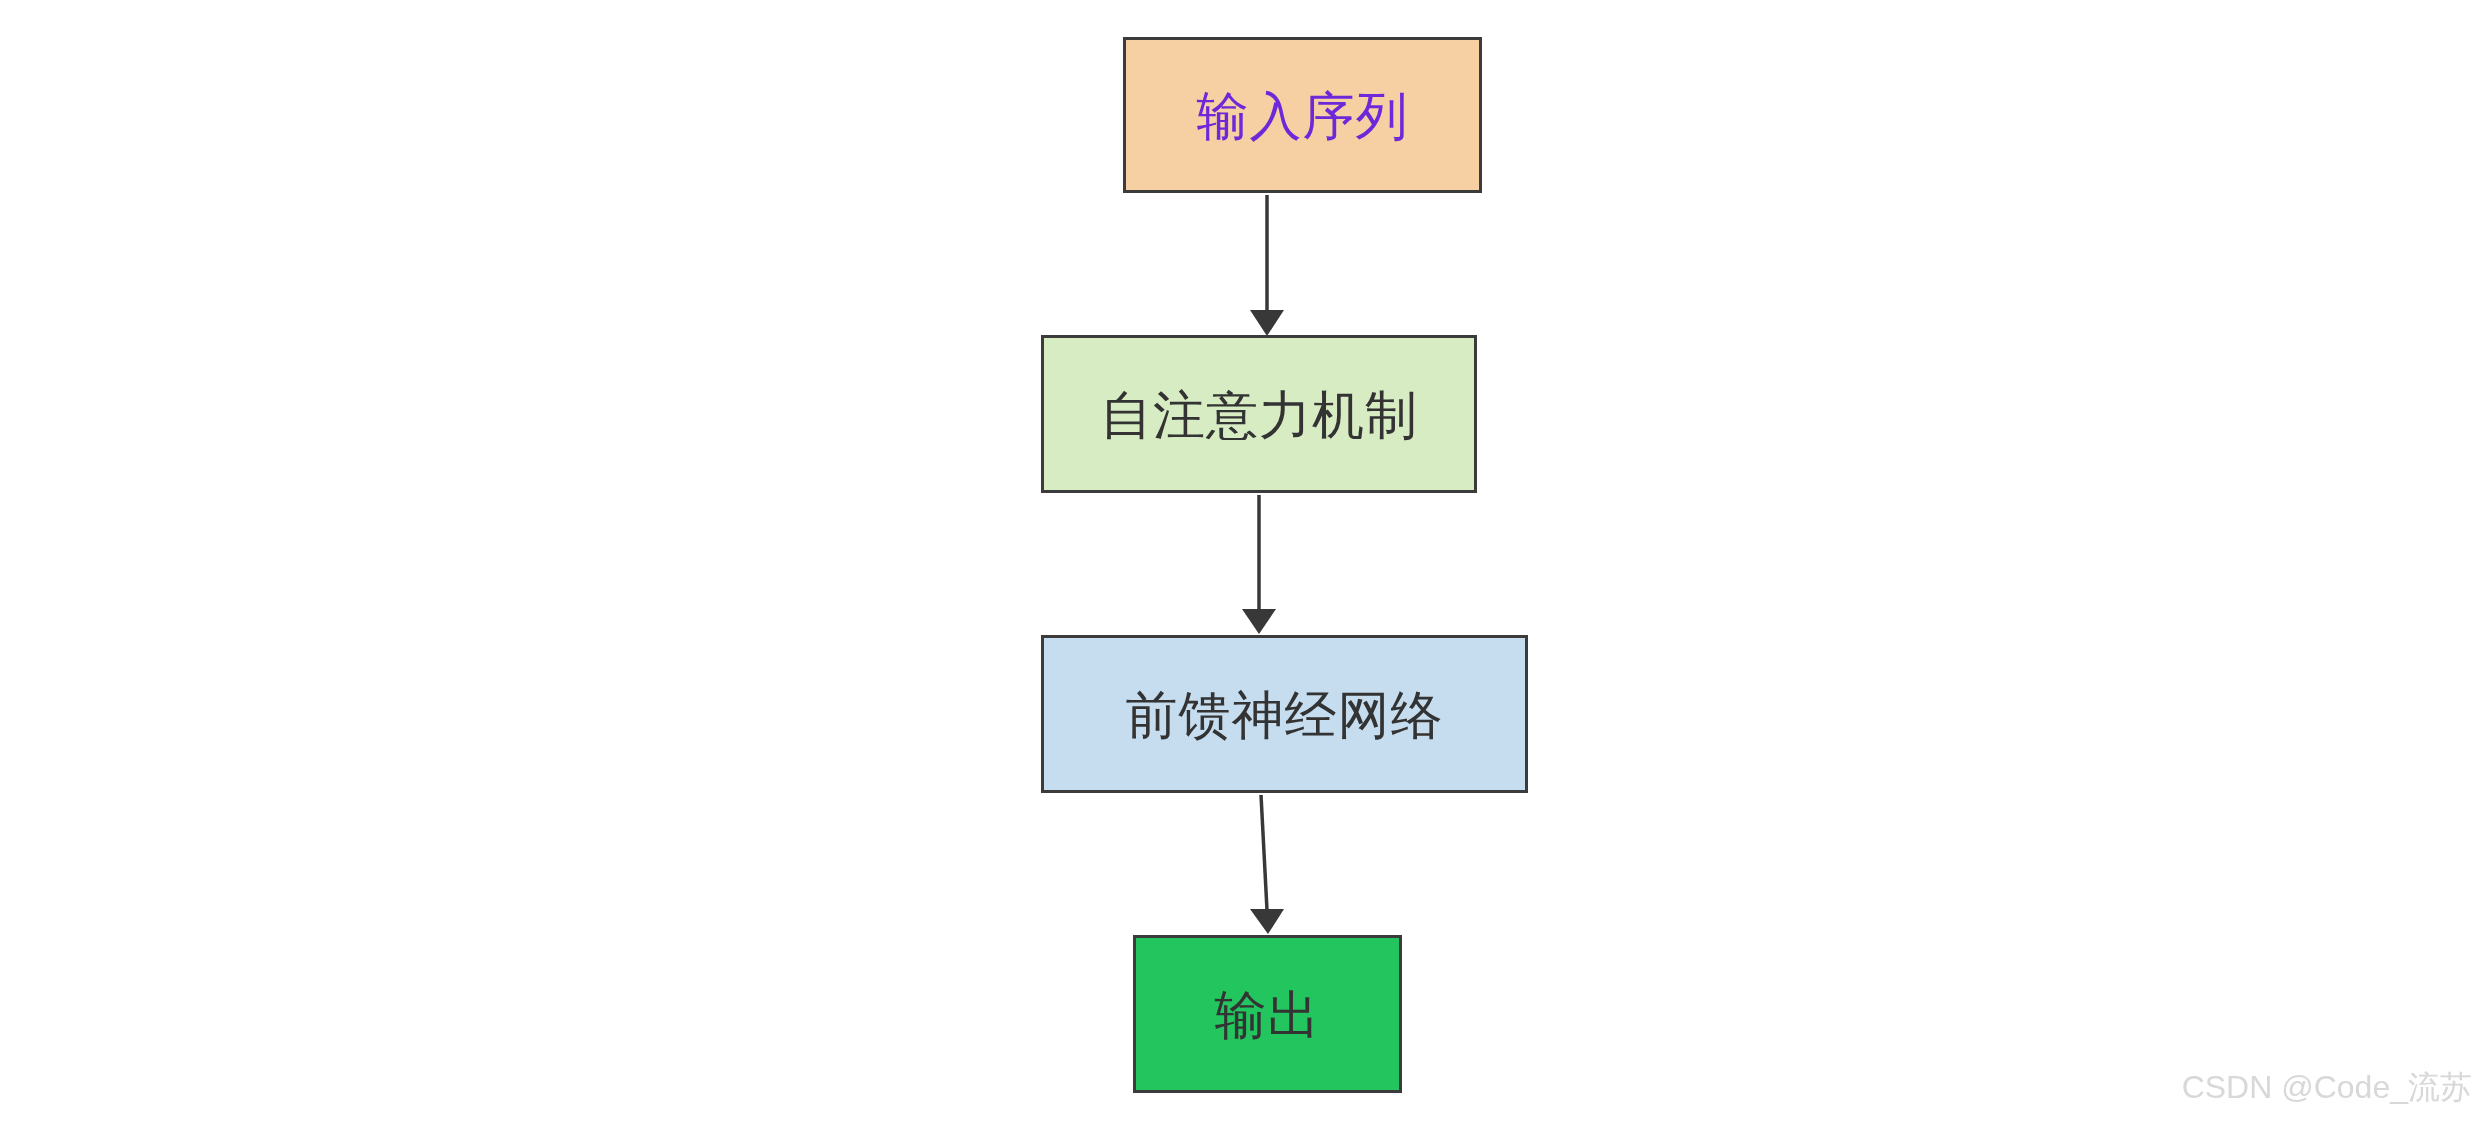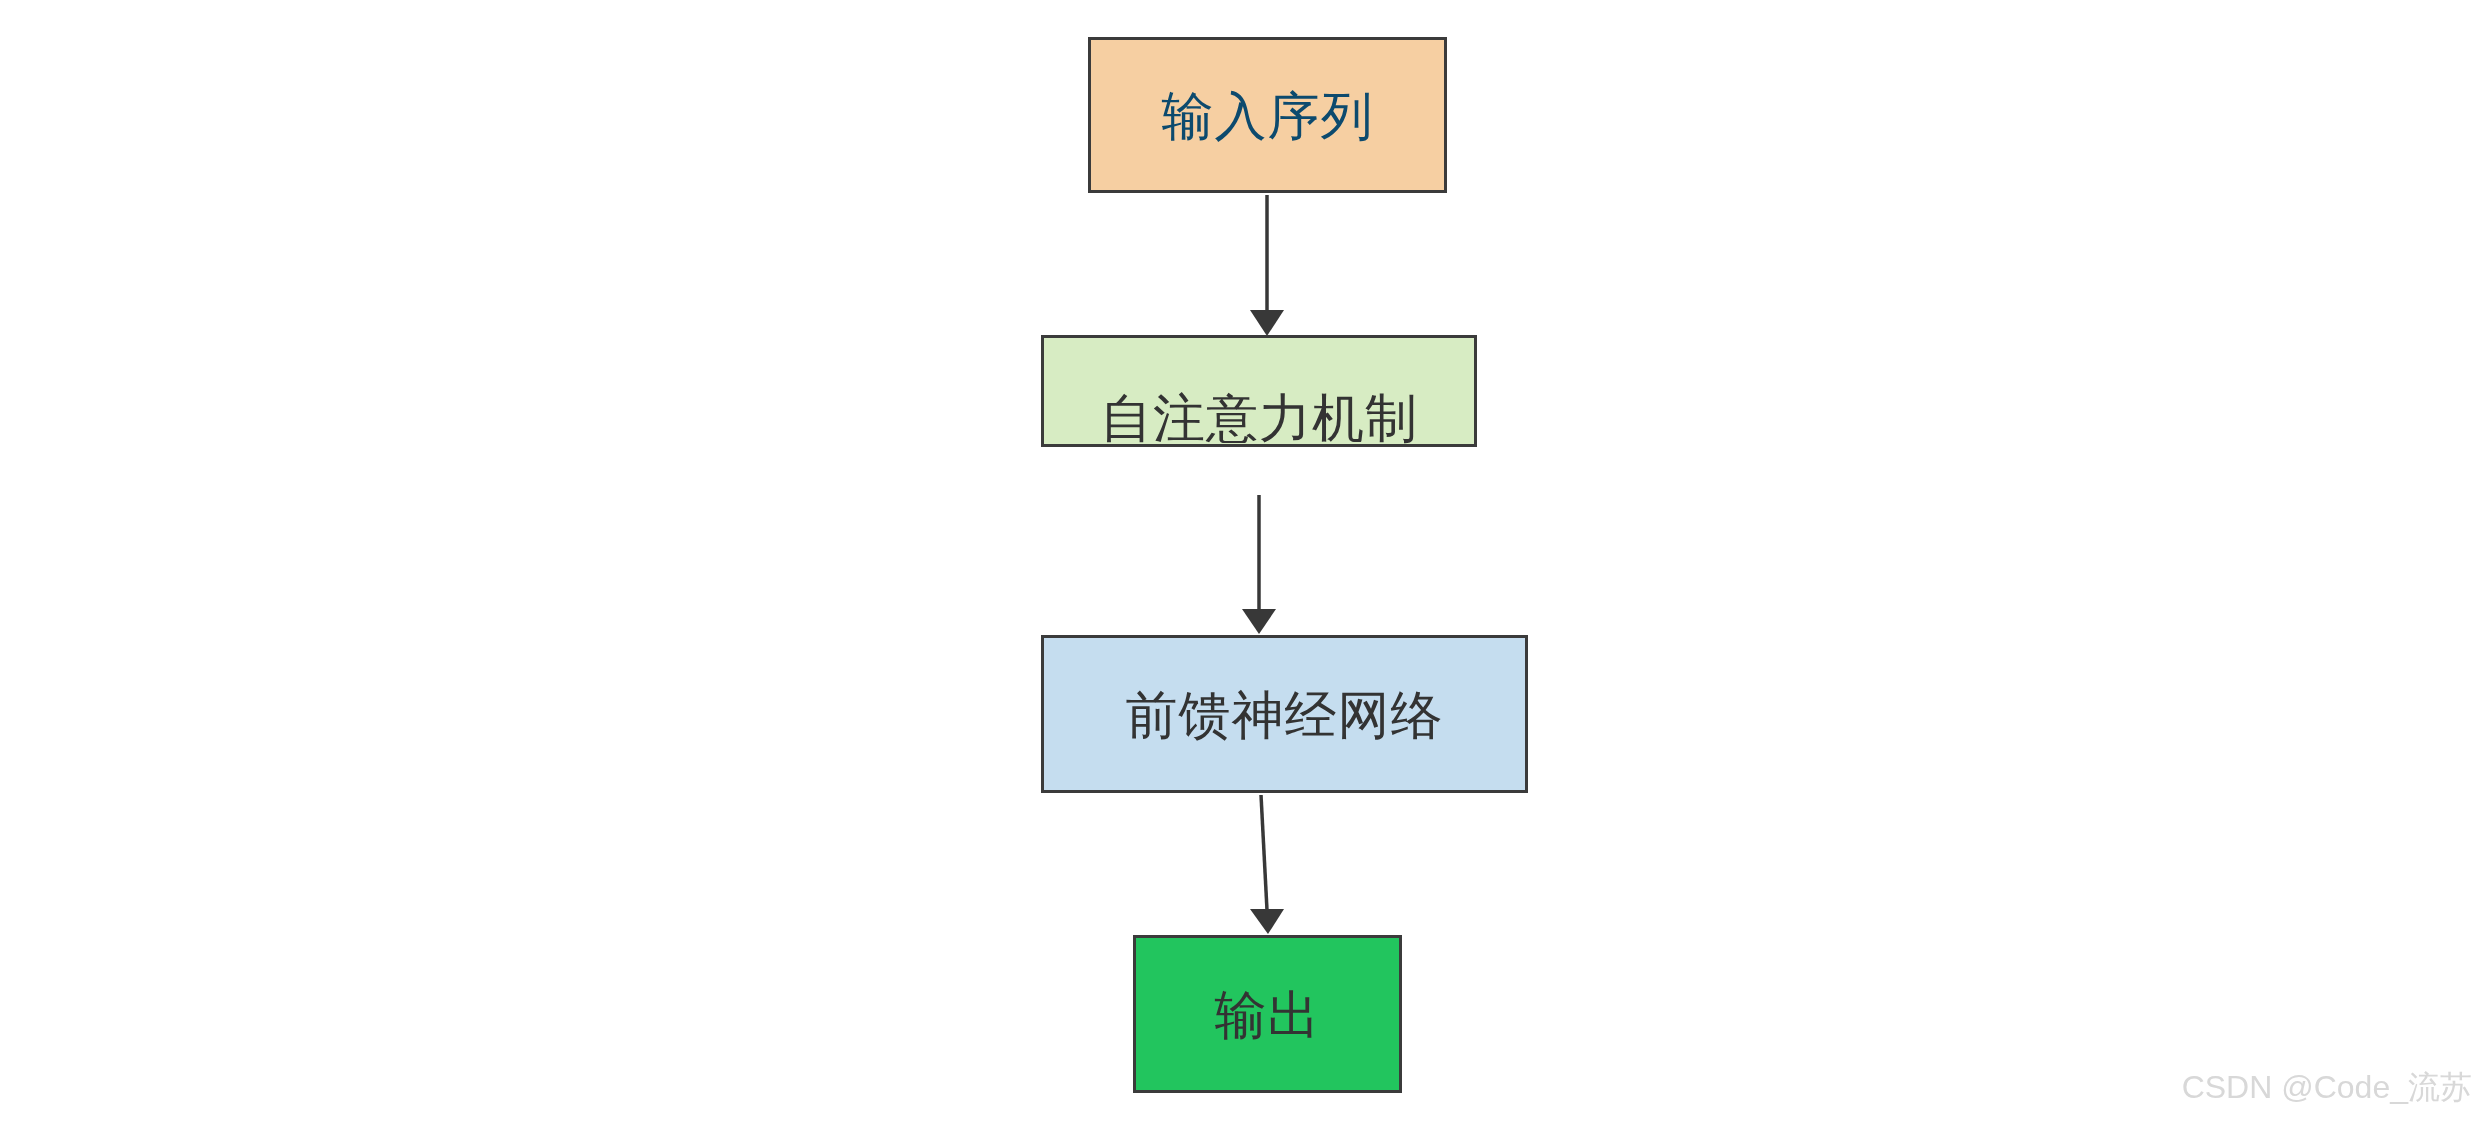--- a/index.html
+++ b/index.html
@@ -74,7 +74,7 @@
     </g>
   </svg>
 
-  <div class="node" id="node-input-sequence" style="background-color: rgb(246, 207, 162); border-color: rgb(59, 59, 59); color: #0c4a6e;">
+  <div class="node" id="node-input-sequence" style="background-color: rgb(246, 207, 162); border-color: rgb(59, 59, 59); color: #6d28d9; margin-left: 35px;">
     <span class="node-label">输入序列</span>
   </div>
 

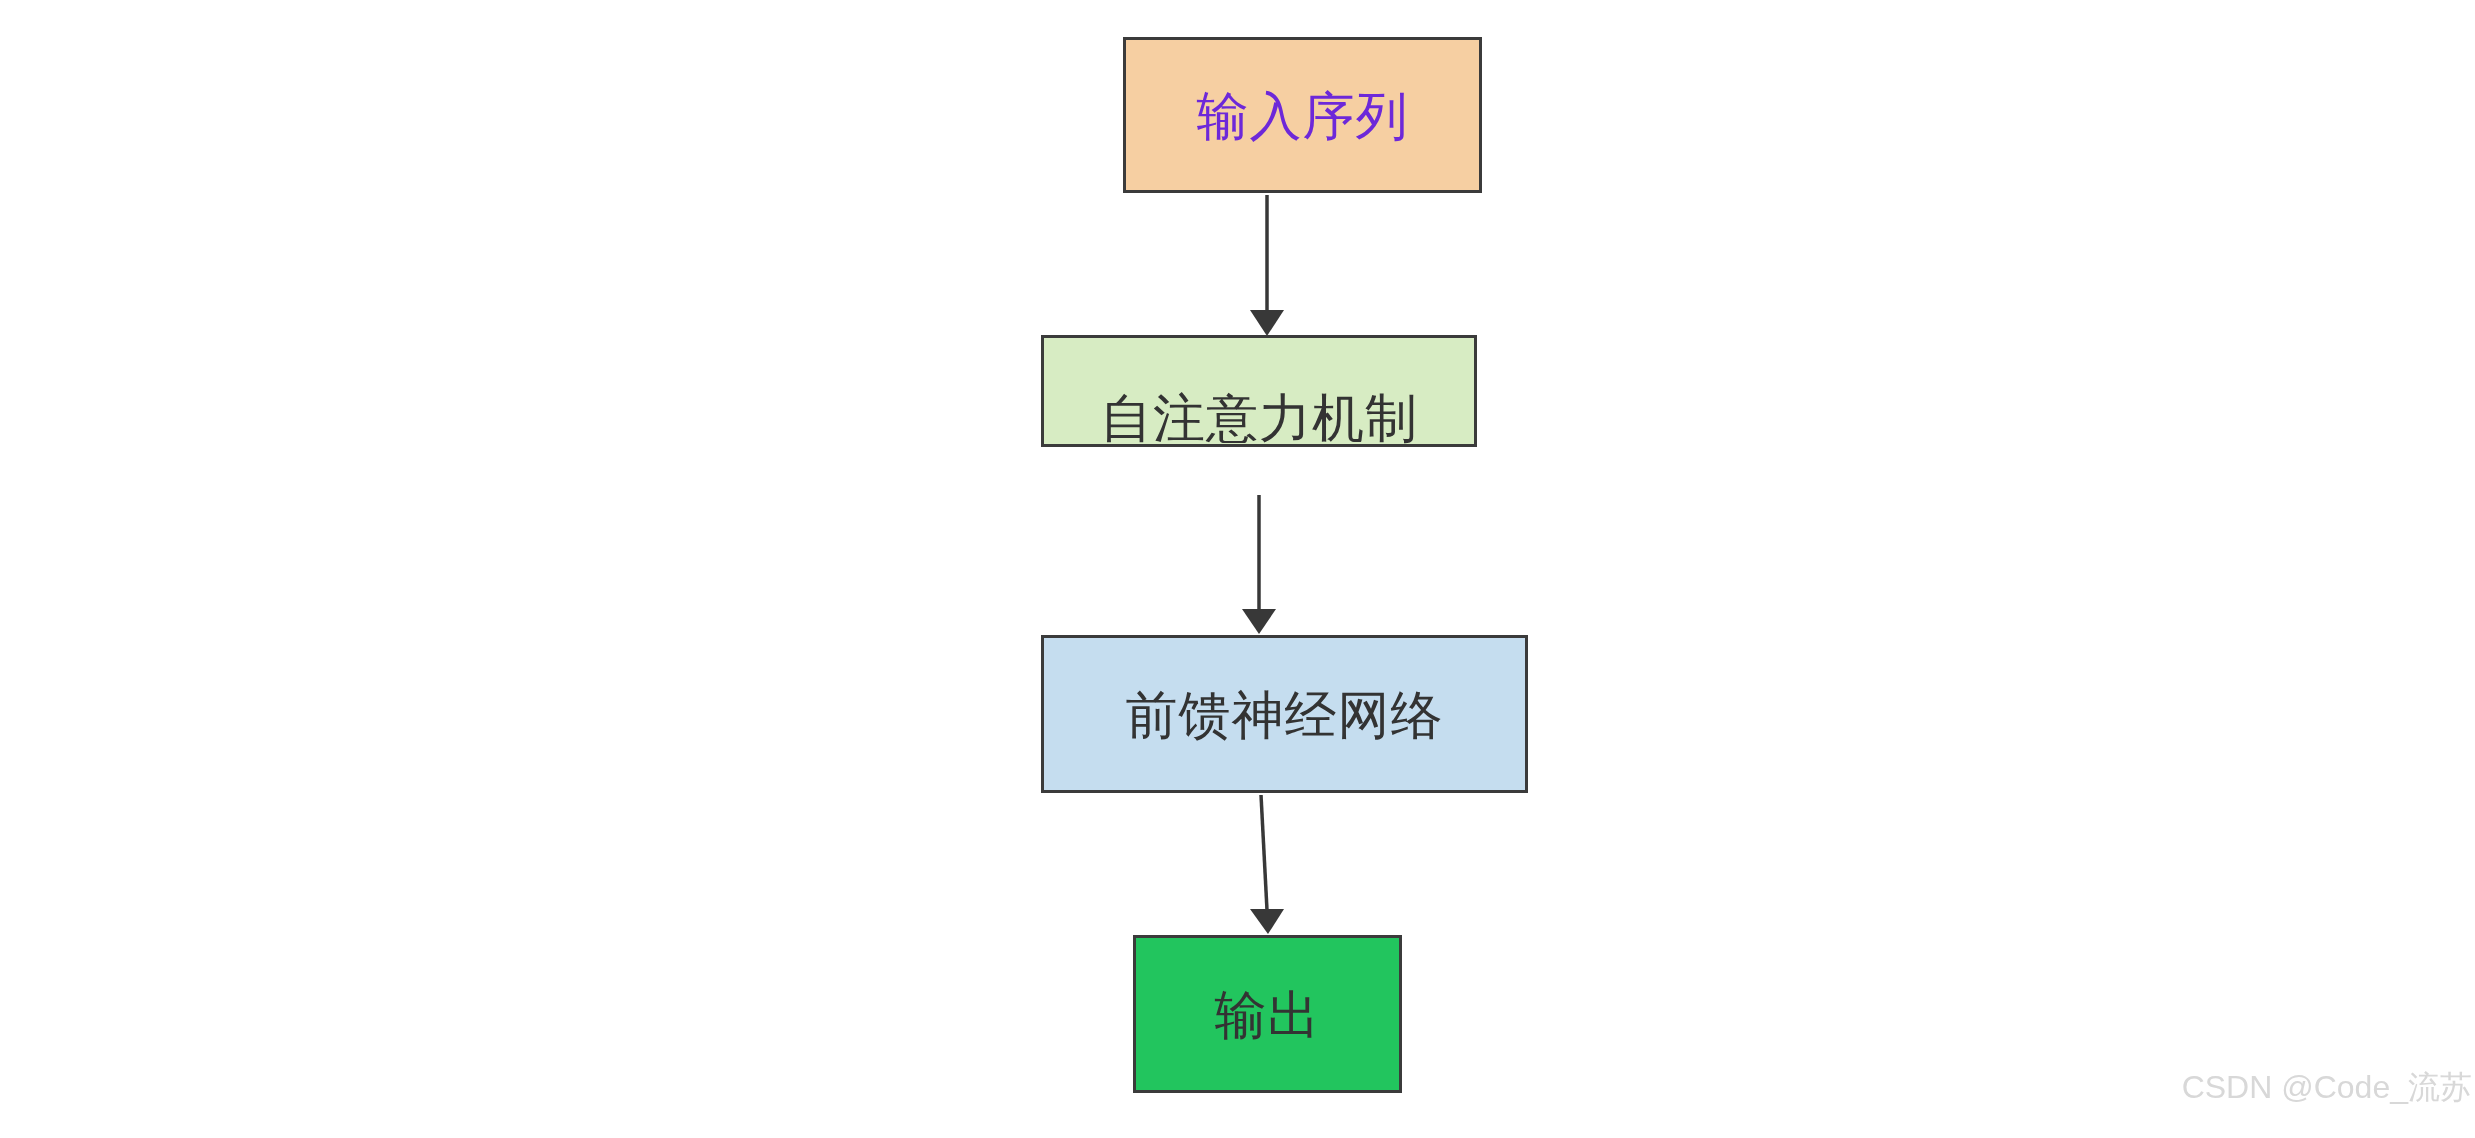--- a/index.html
+++ b/index.html
@@ -34,7 +34,7 @@
     padding-top: 2px;
   }
   #node-input-sequence { left: 1088px; top: 37px;  width: 359px; height: 156px; }
-  #node-self-attention { left: 1041px; top: 335px; width: 436px; height: 112px; align-items: flex-end; }
+  #node-self-attention { left: 1041px; top: 335px; width: 436px; height: 158px; }
   #node-feed-forward   { left: 1041px; top: 635px; width: 487px; height: 158px; justify-content: center; }
   #node-output         { left: 1133px; top: 935px; width: 269px; height: 158px; }
   svg.edges {

